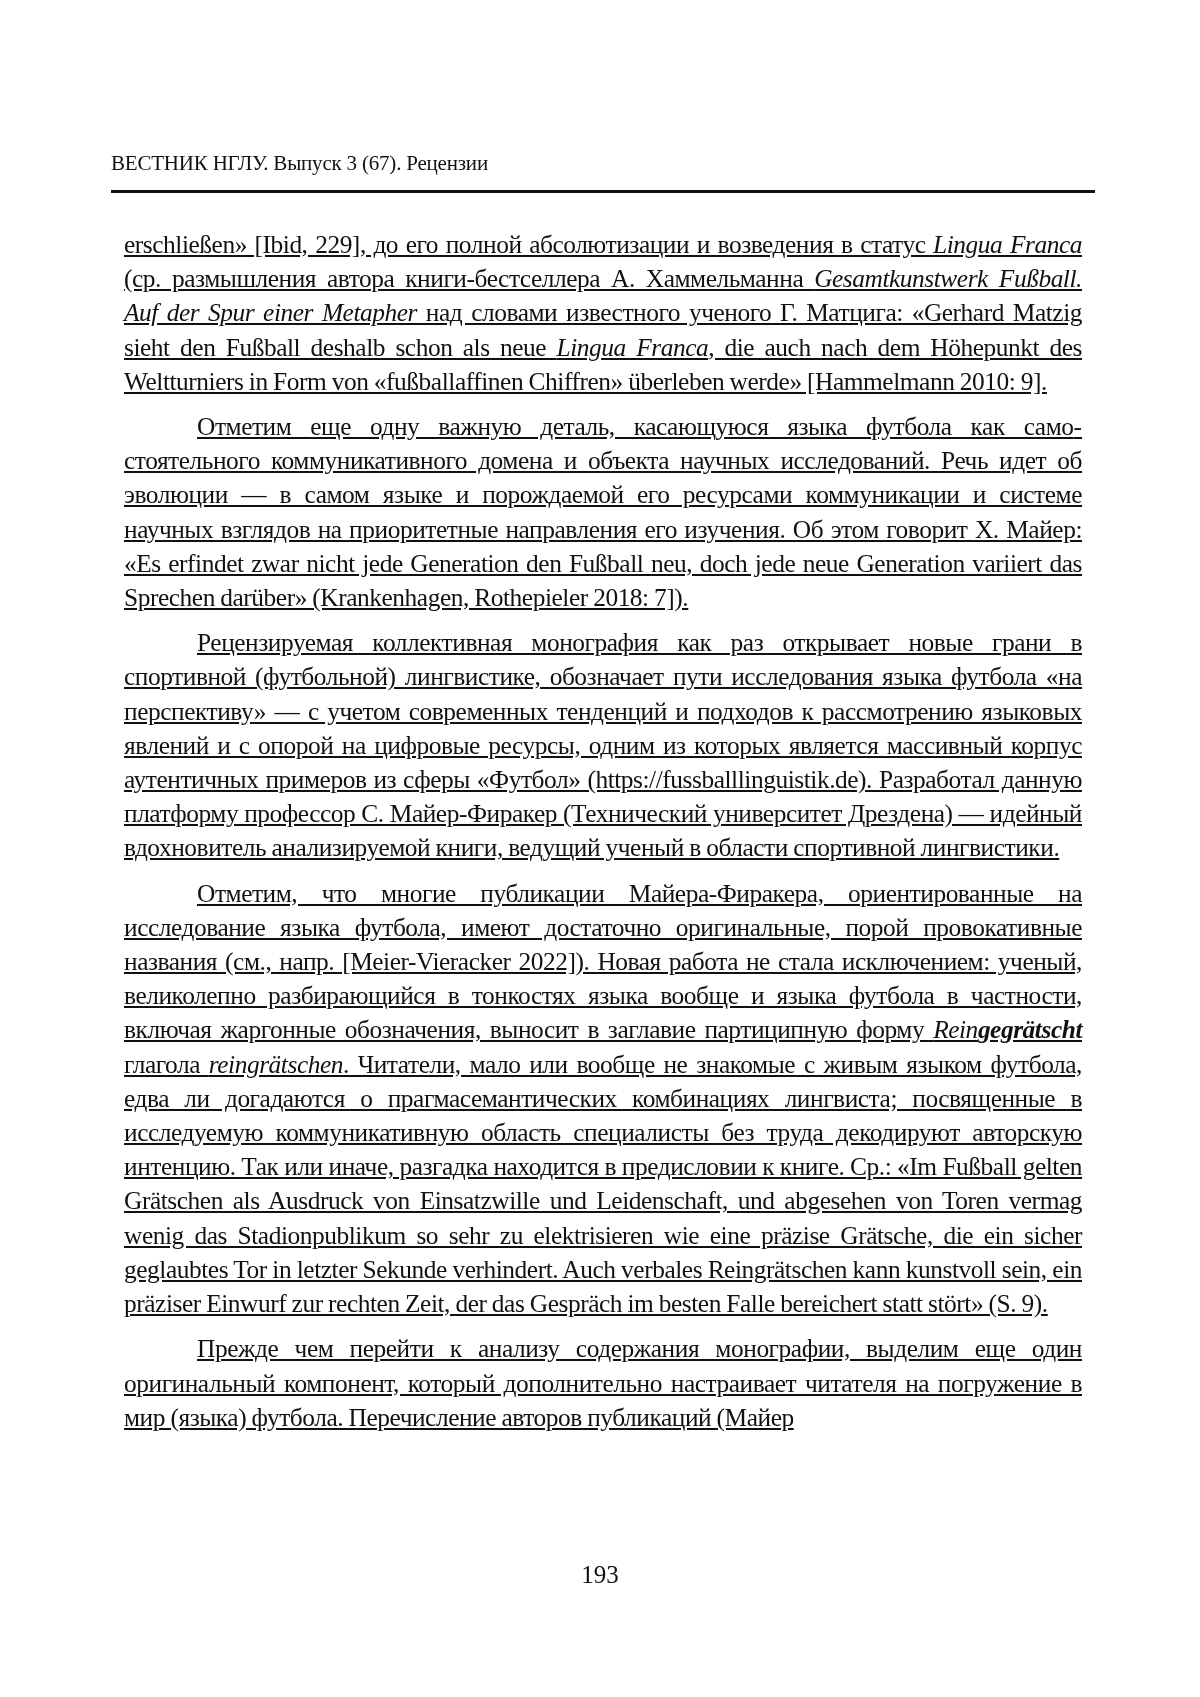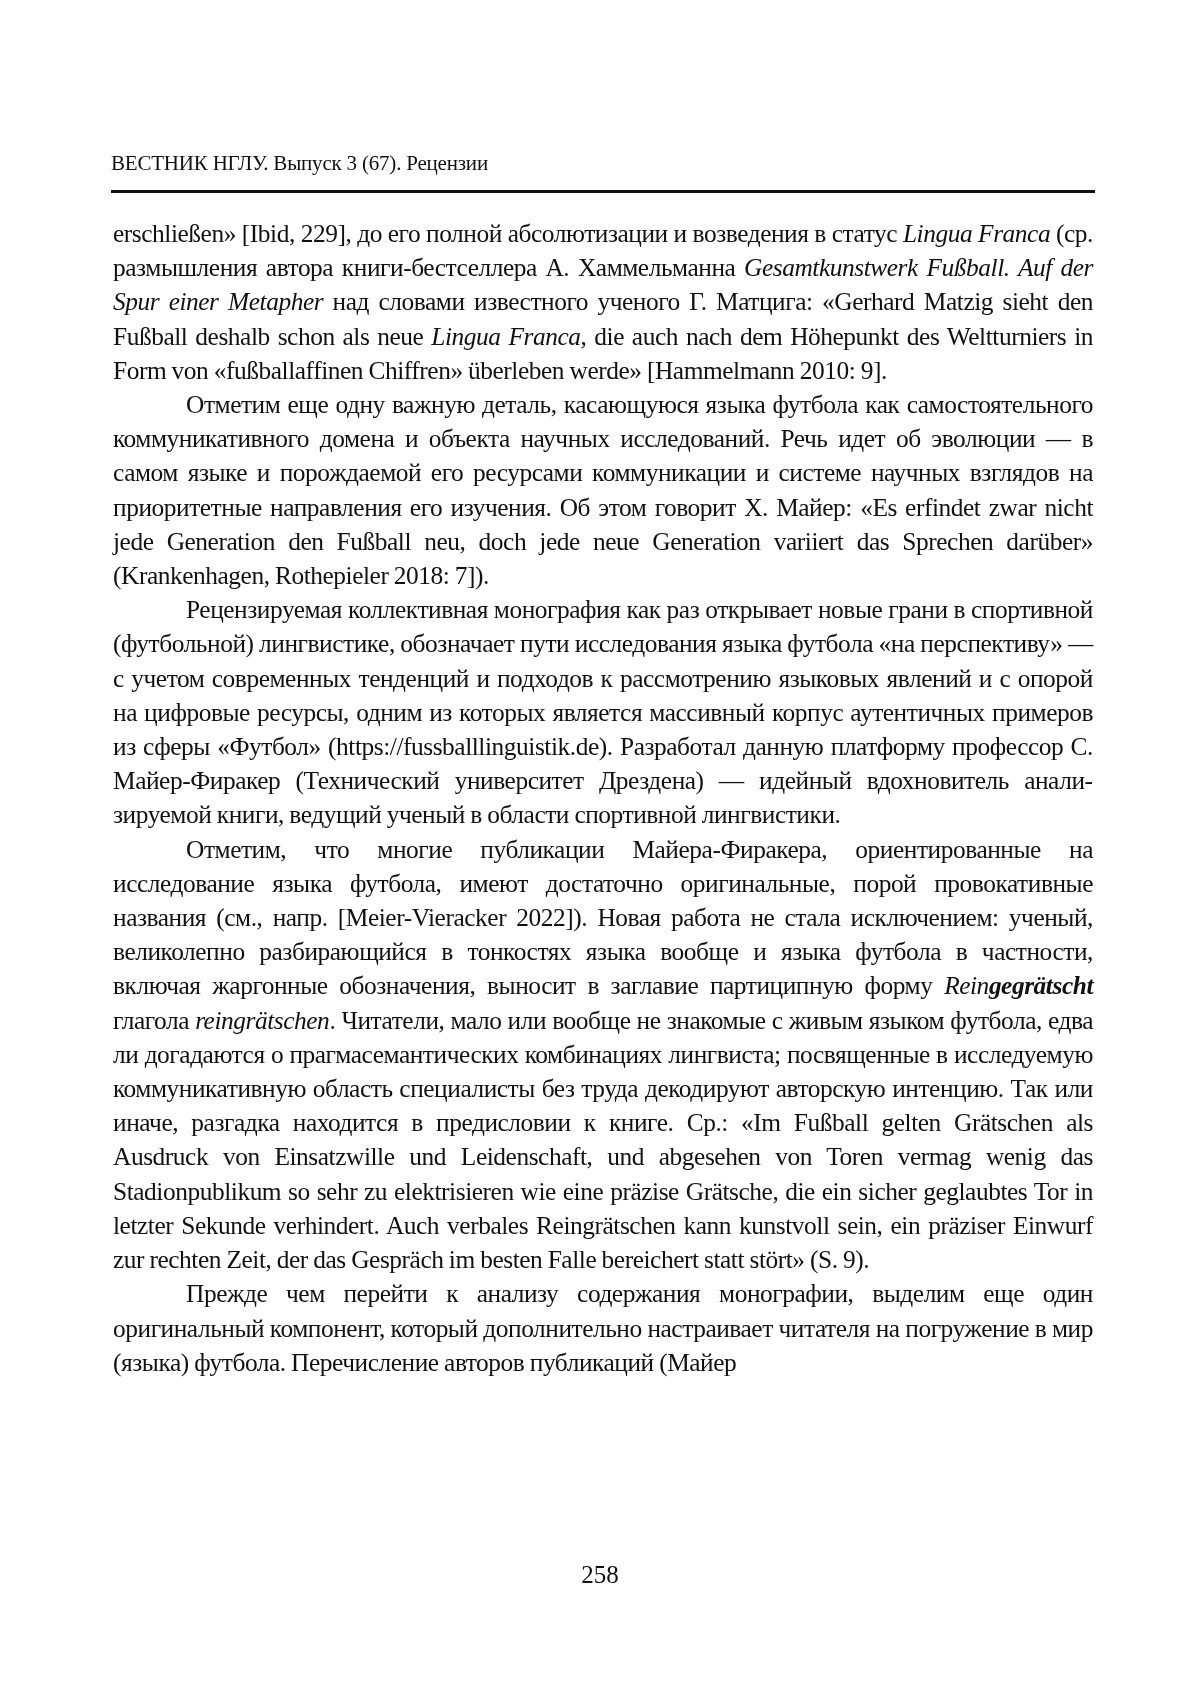--- a/index.html
+++ b/index.html
@@ -53,8 +53,9 @@
       hyphens: manual;
     }
     .body-text p {
-      margin: 0;
+      margin: 11px;
       padding: 0;
+      text-decoration: underline;
     }
     .body-text p.indent {
       text-indent: 73px;

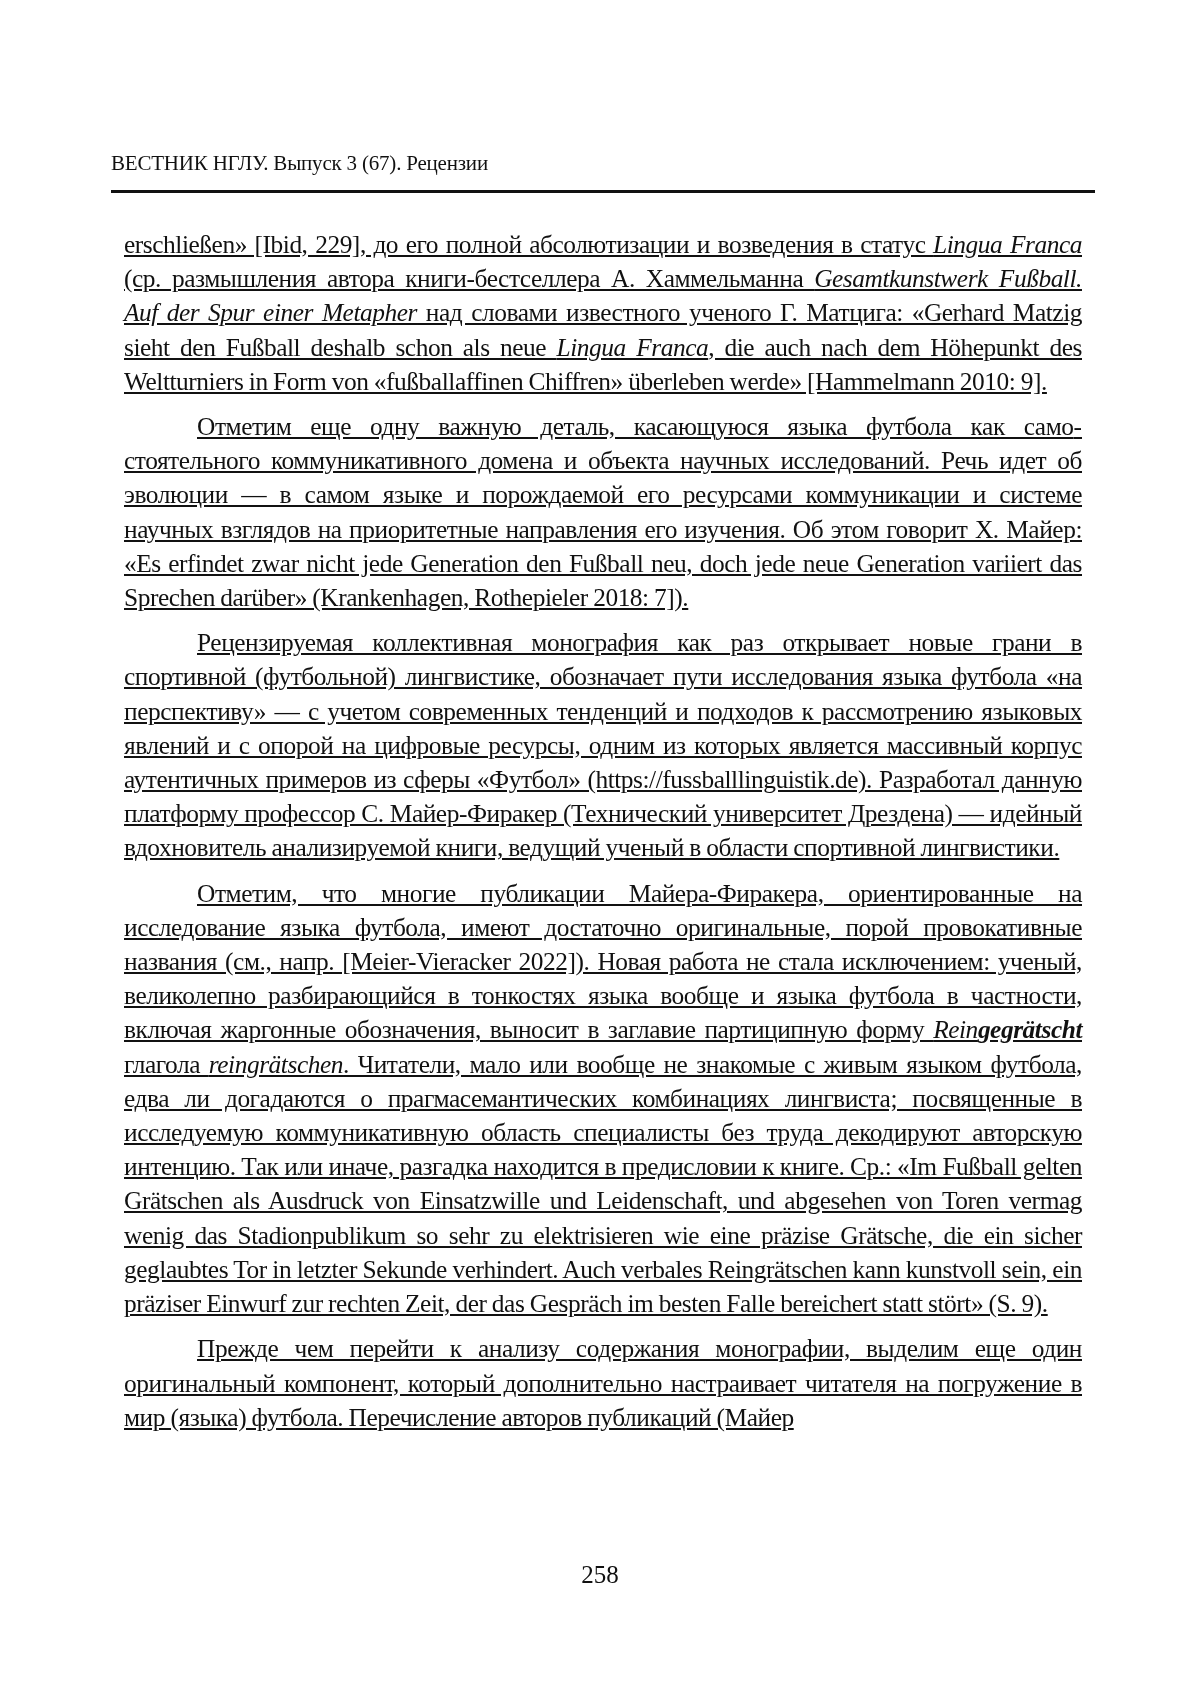--- a/index.html
+++ b/index.html
@@ -87,7 +87,7 @@
       <p class="indent"><span>Прежде чем перейти к анализу содержания монографии, выделим еще один оригинальный компонент, который дополнительно настраивает читателя на погружение в мир (языка) футбола. Перечисление авторов публикаций (Майер</span></p>
     </div>
 
-  <div class="page-number">258</div>
+  <div class="page-number">193</div>
 </div>
 
 </body></html>

